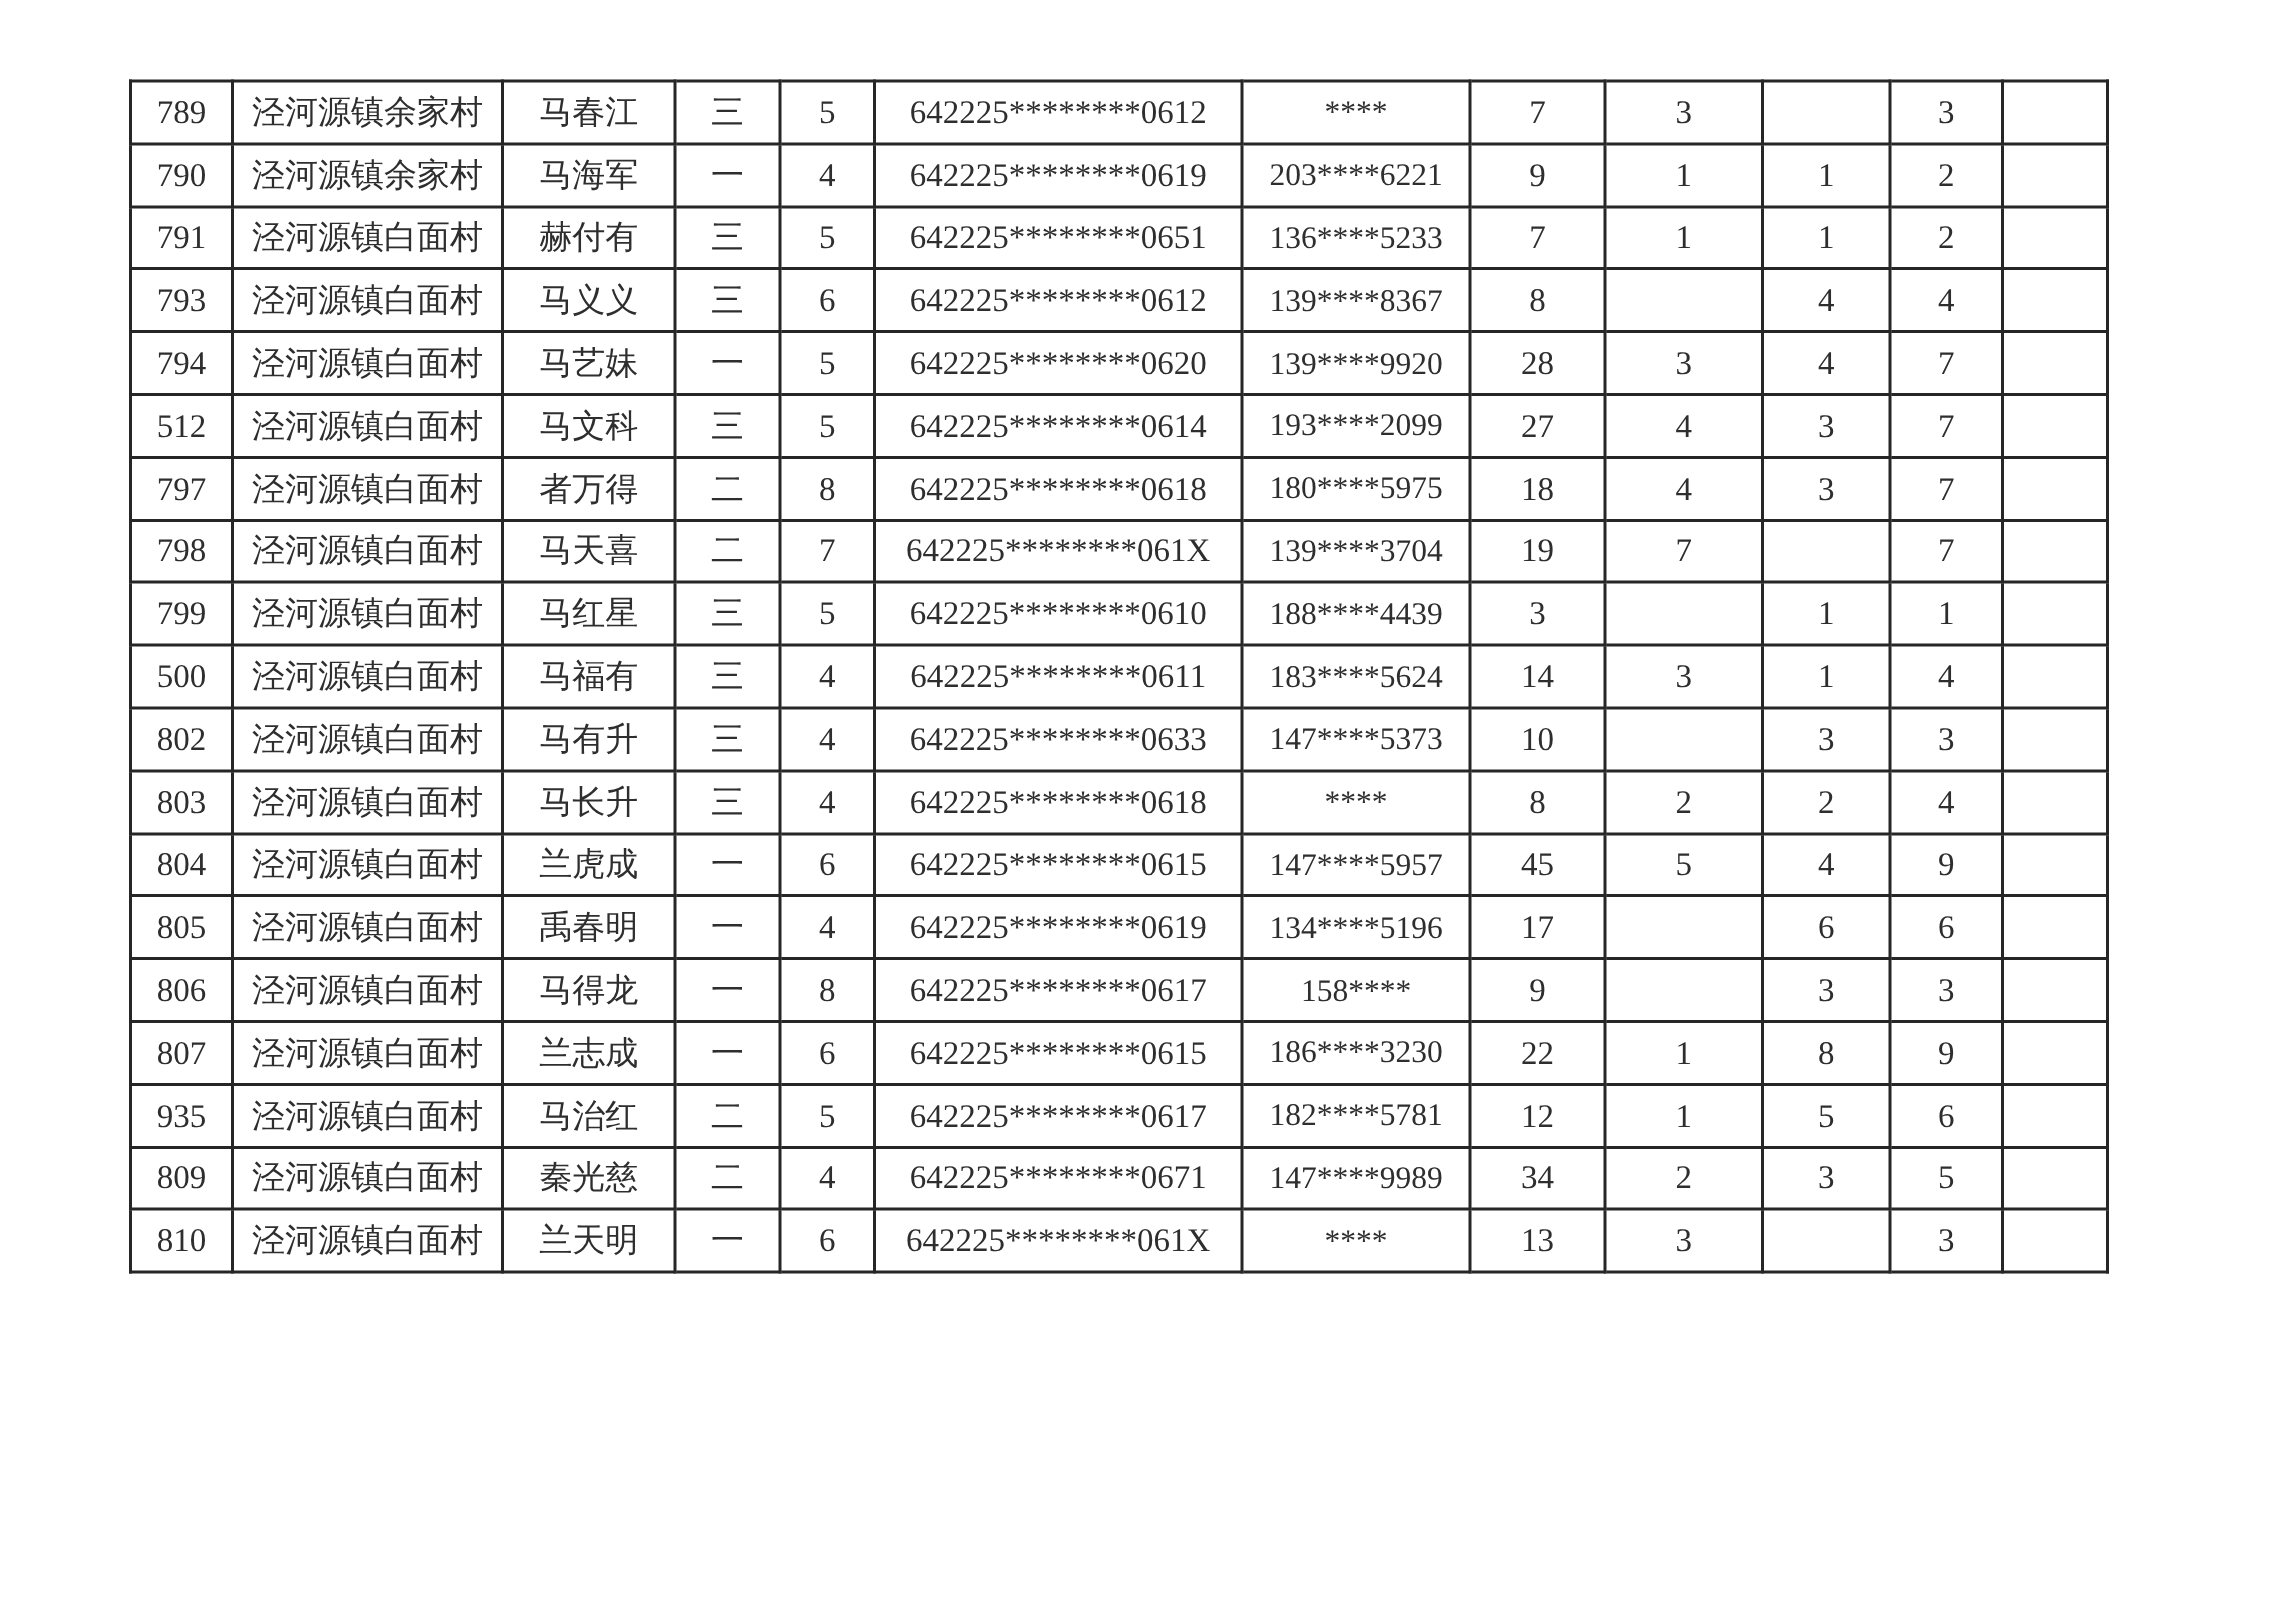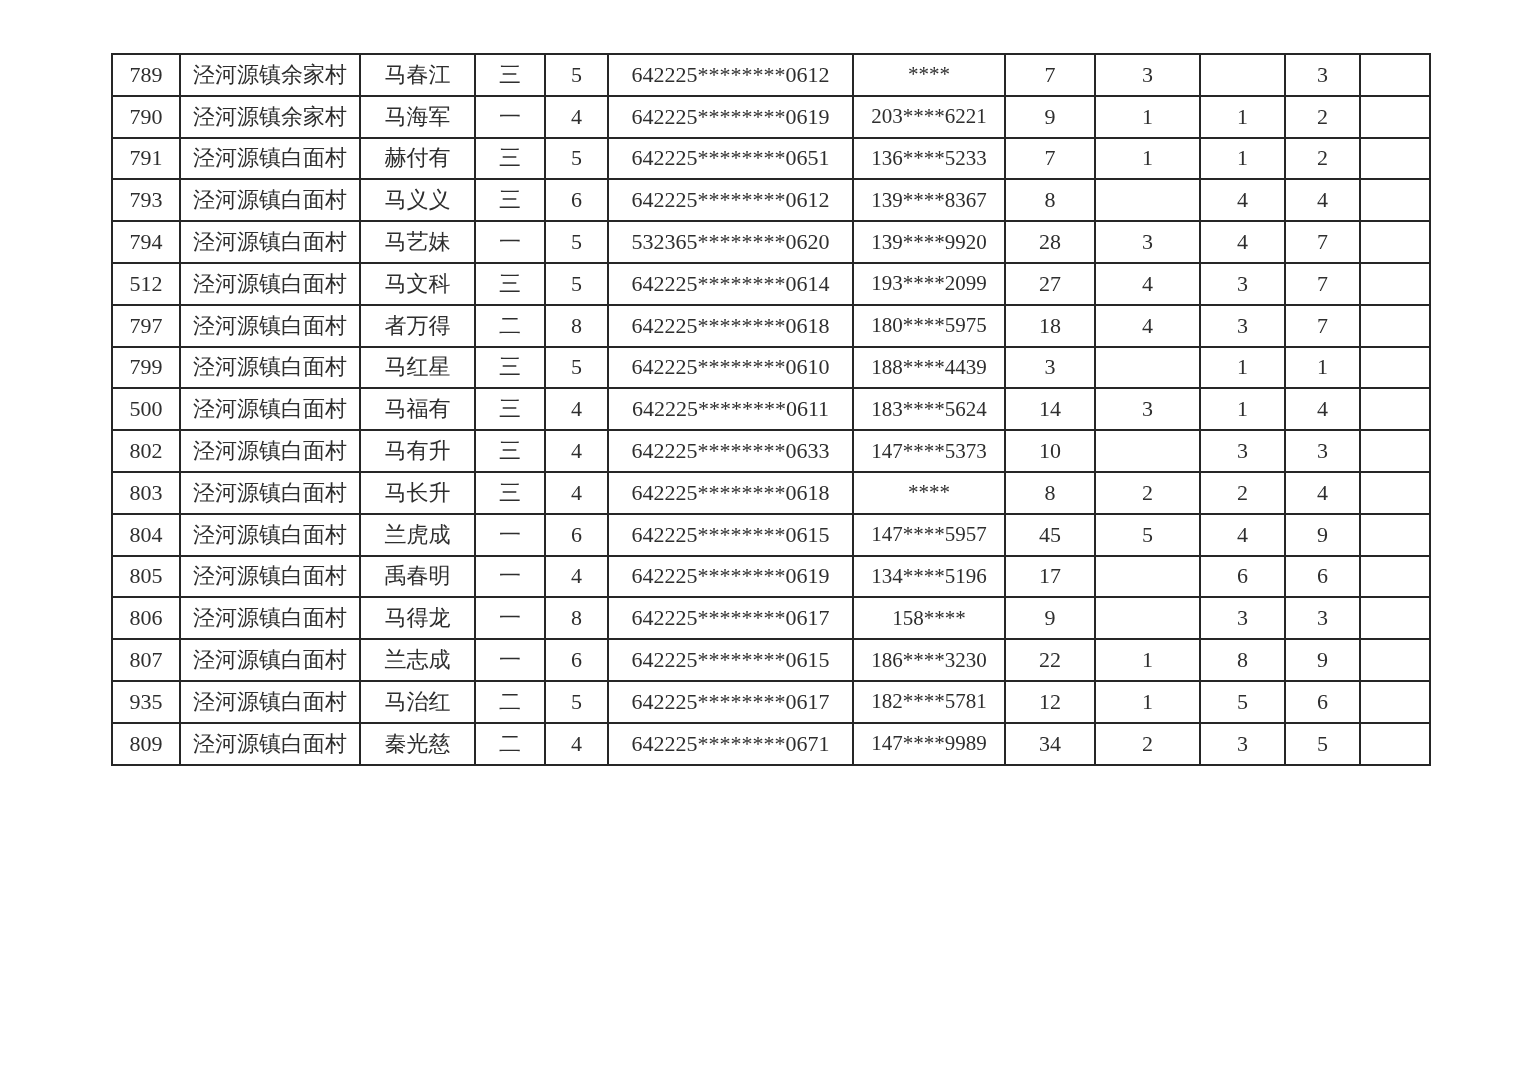--- a/index.html
+++ b/index.html
@@ -12,7 +12,7 @@
   }
   .sheet {
     position: absolute;
-    left: 111px;
+    left: 86px;
     top: 53px;
     border-radius: 11px;
   }

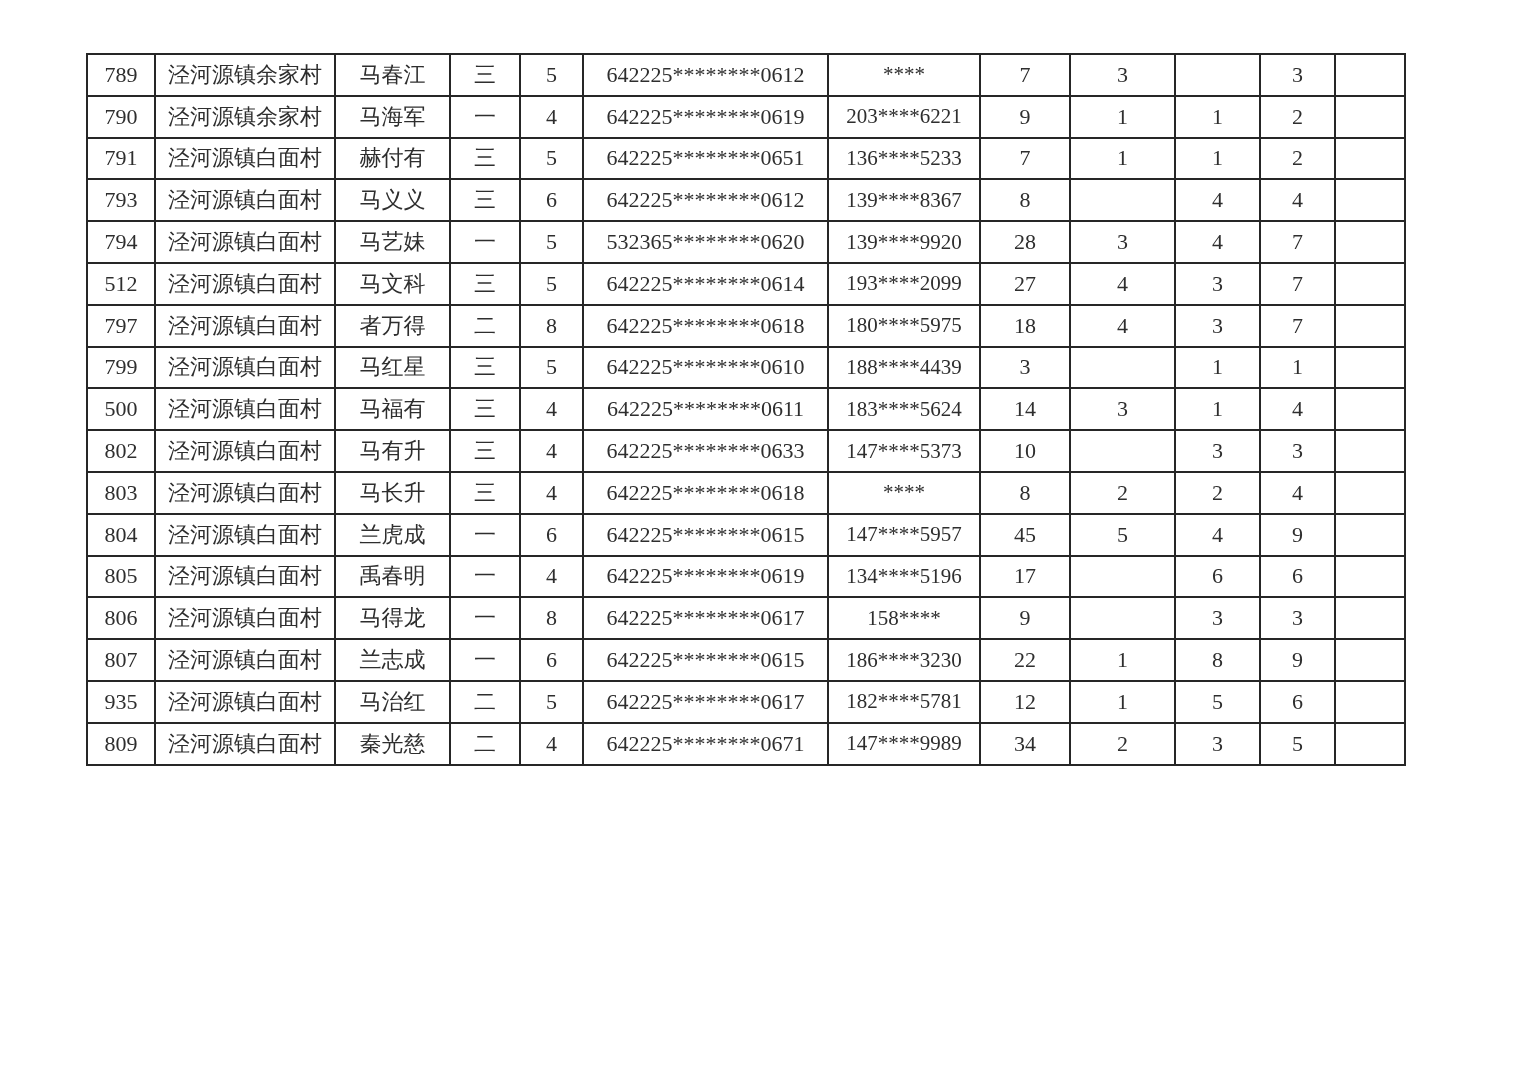--- a/index.html
+++ b/index.html
@@ -120,7 +120,7 @@
           <td class="c-name">马艺妹</td>
           <td class="c-category">一</td>
           <td class="c-count">5</td>
-          <td class="c-id-number">532365********0620</td>
+          <td class="c-id-number">642225********0620</td>
           <td class="c-phone">139****9920</td>
           <td class="c-value-1">28</td>
           <td class="c-value-2">3</td>

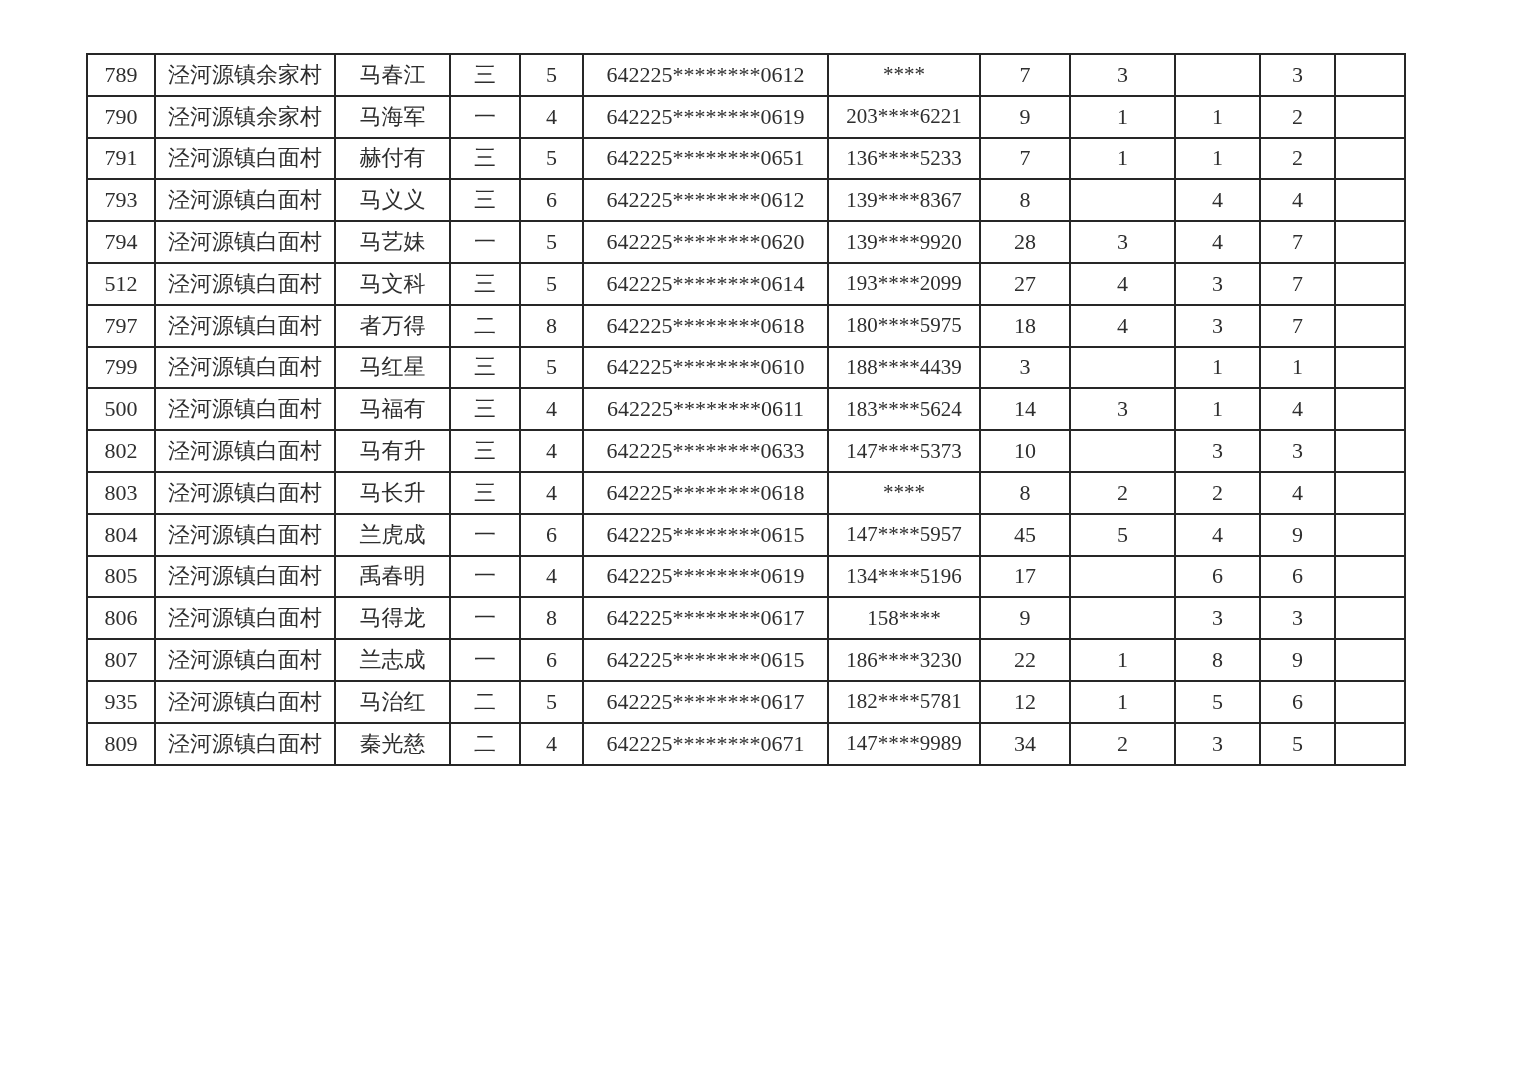--- a/index.html
+++ b/index.html
@@ -157,6 +157,20 @@
           <td class="c-blank"></td>
         </tr>
         <tr>
+          <td class="c-seq">798</td>
+          <td class="c-village">泾河源镇白面村</td>
+          <td class="c-name">马天喜</td>
+          <td class="c-category">二</td>
+          <td class="c-count">7</td>
+          <td class="c-id-number">642225********061X</td>
+          <td class="c-phone">139****3704</td>
+          <td class="c-value-1">19</td>
+          <td class="c-value-2">7</td>
+          <td class="c-value-3"></td>
+          <td class="c-value-4">7</td>
+          <td class="c-blank"></td>
+        </tr>
+        <tr>
           <td class="c-seq">799</td>
           <td class="c-village">泾河源镇白面村</td>
           <td class="c-name">马红星</td>

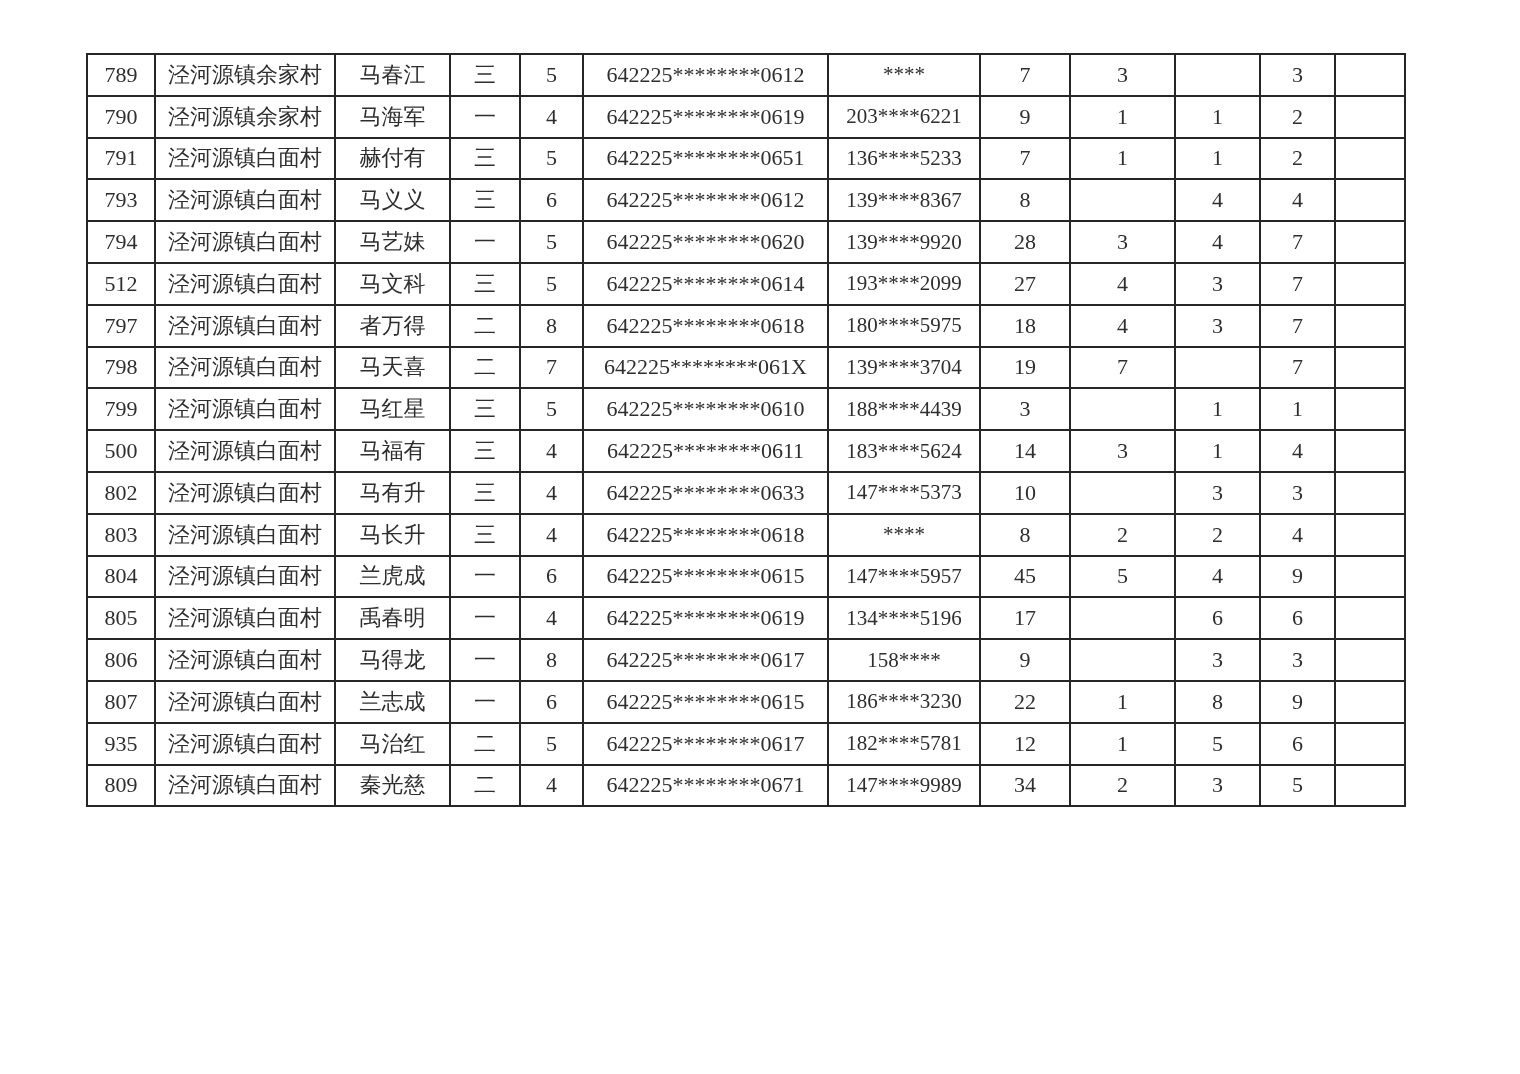--- a/index.html
+++ b/index.html
@@ -310,6 +310,20 @@
           <td class="c-value-4">5</td>
           <td class="c-blank"></td>
         </tr>
+        <tr>
+          <td class="c-seq">810</td>
+          <td class="c-village">泾河源镇白面村</td>
+          <td class="c-name">兰天明</td>
+          <td class="c-category">一</td>
+          <td class="c-count">6</td>
+          <td class="c-id-number">642225********061X</td>
+          <td class="c-phone">****</td>
+          <td class="c-value-1">13</td>
+          <td class="c-value-2">3</td>
+          <td class="c-value-3"></td>
+          <td class="c-value-4">3</td>
+          <td class="c-blank"></td>
+        </tr>
       </tbody>
   </table>
 </div>

